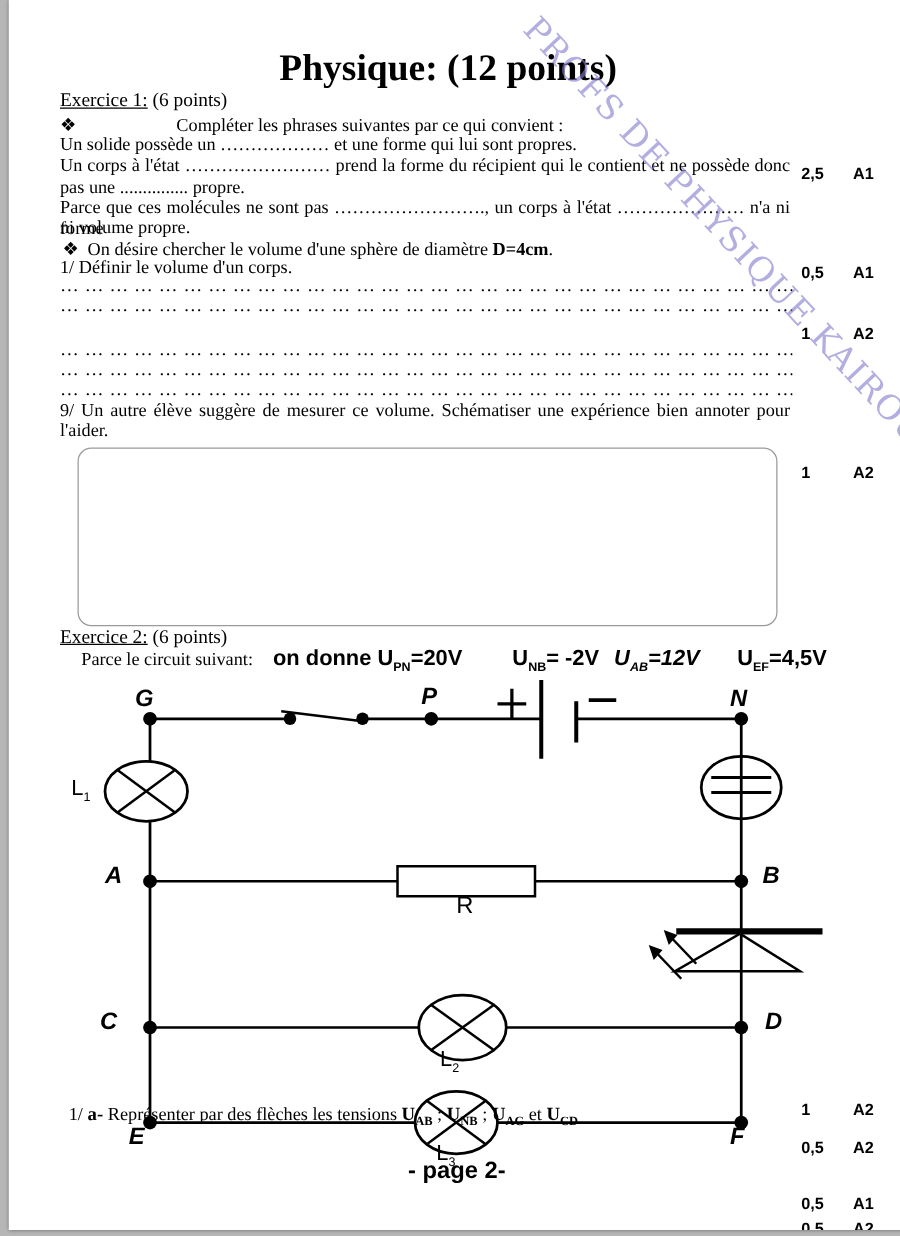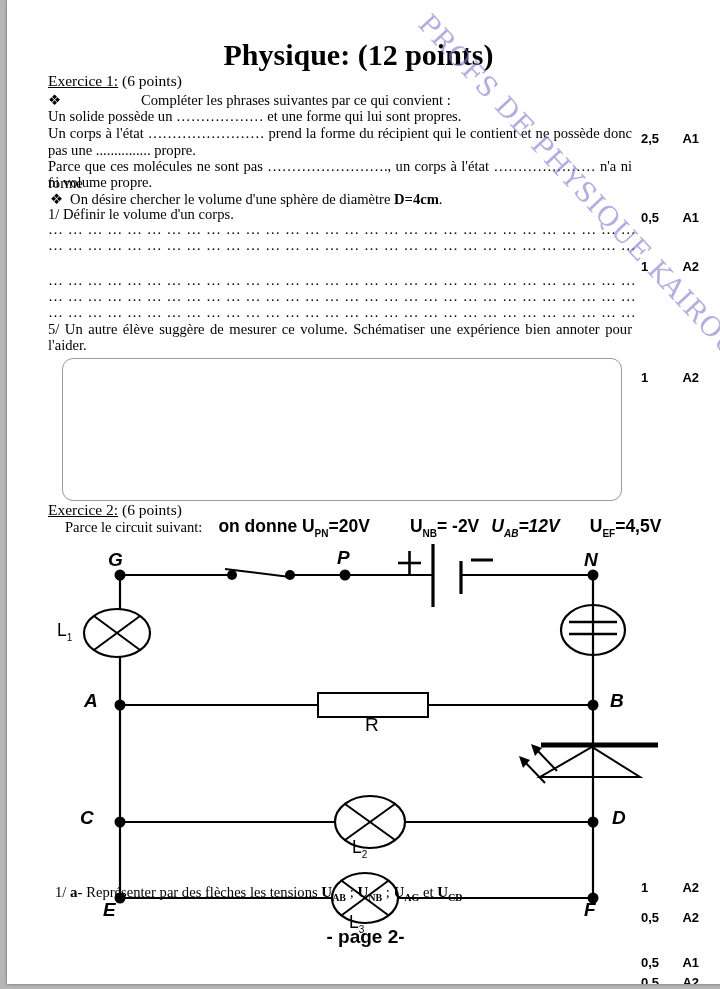--- a/index.html
+++ b/index.html
@@ -90,7 +90,7 @@
   <div class="abs dotted" style="left:41px;top:288px;">… … … … … … … … … … … … … … … … … … … … … … … … … … … … … … … … … … … … … … … … … … … … …</div>
   <div class="abs dotted" style="left:41px;top:304px;">… … … … … … … … … … … … … … … … … … … … … … … … … … … … … … … … … … … … … … … … … … … … …</div>
 
-  <div class="abs serif just" style="left:41px;top:321px;z-index:2;">5/ Un autre élève suggère de mesurer ce volume. Schématiser une expérience bien annoter pour</div>
+  <div class="abs serif just" style="left:41px;top:321px;z-index:2;">9/ Un autre élève suggère de mesurer ce volume. Schématiser une expérience bien annoter pour</div>
   <div class="abs serif" style="left:41px;top:337px;z-index:2;">l'aider.</div>
 
   <div class="abs sketch-box"></div>

